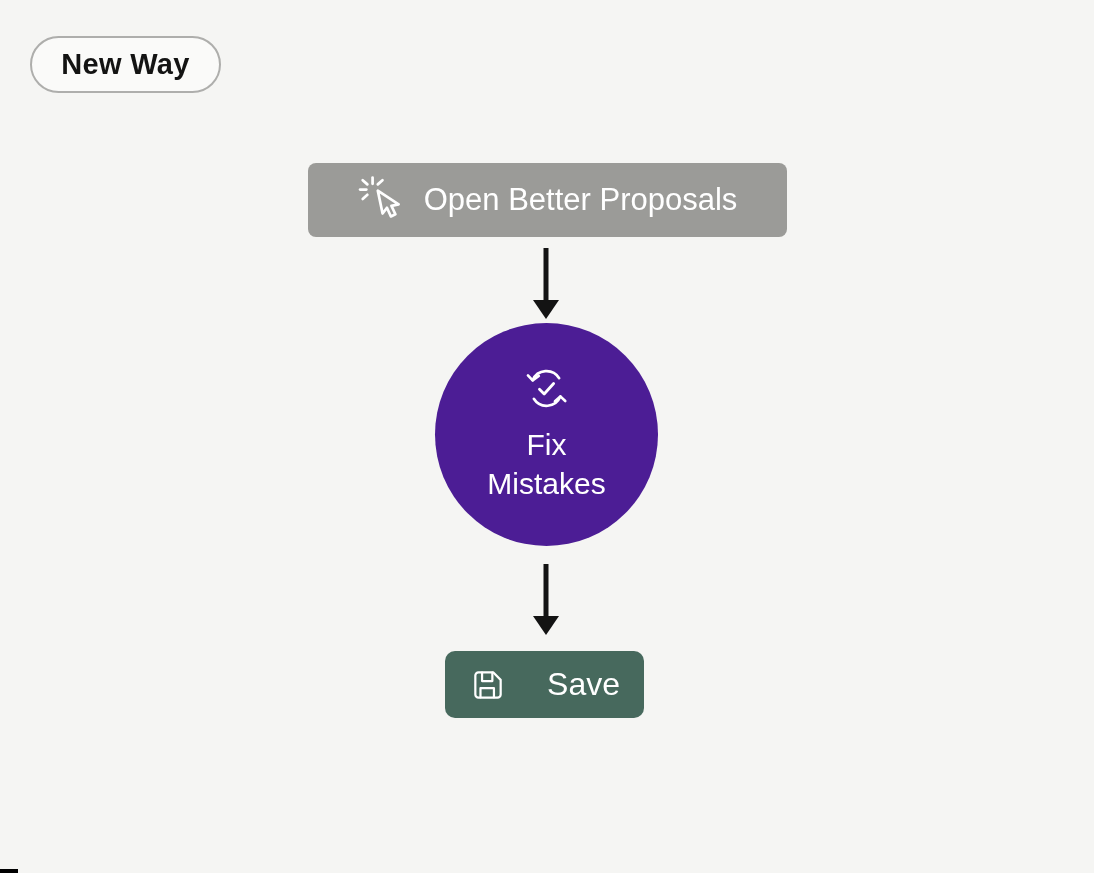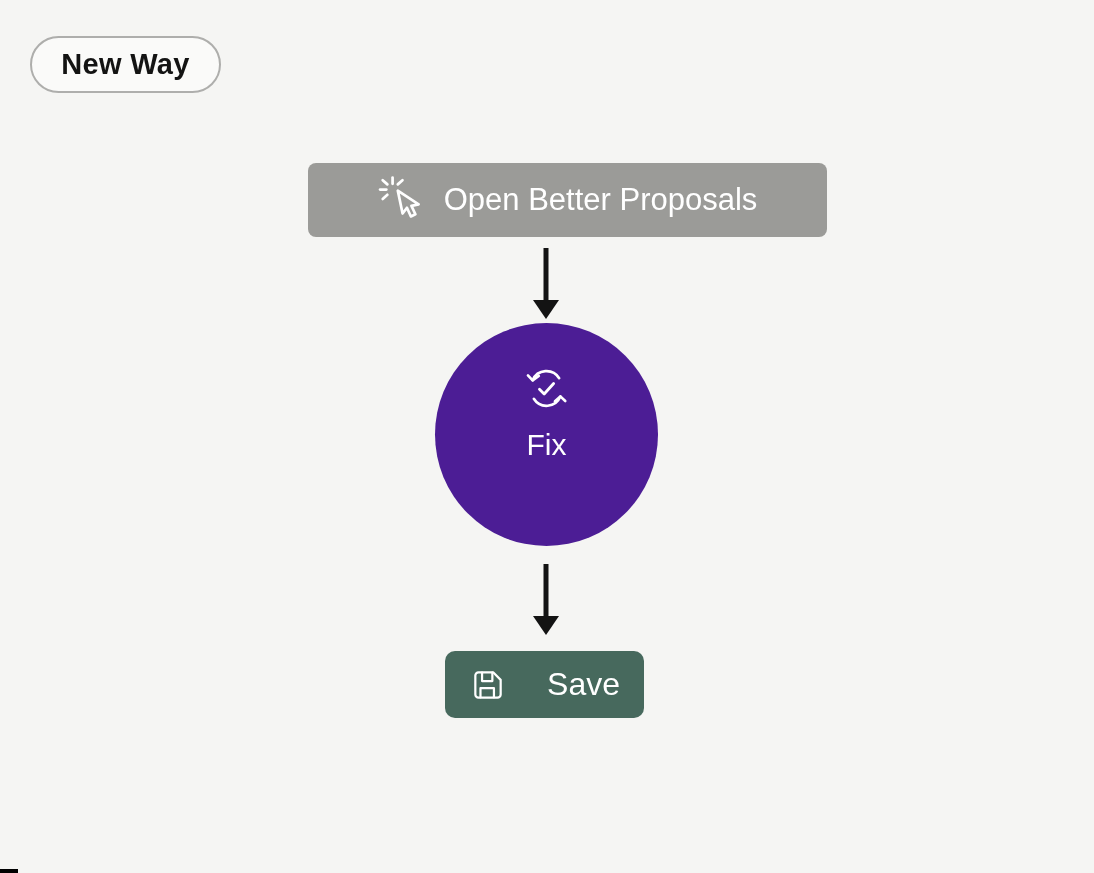--- a/index.html
+++ b/index.html
@@ -41,7 +41,7 @@
   .btn-open {
     left: 308px;
     top: 163px;
-    width: 519px;
+    width: 479px;
     height: 74px;
     border-radius: 8px;
     gap: 16px;

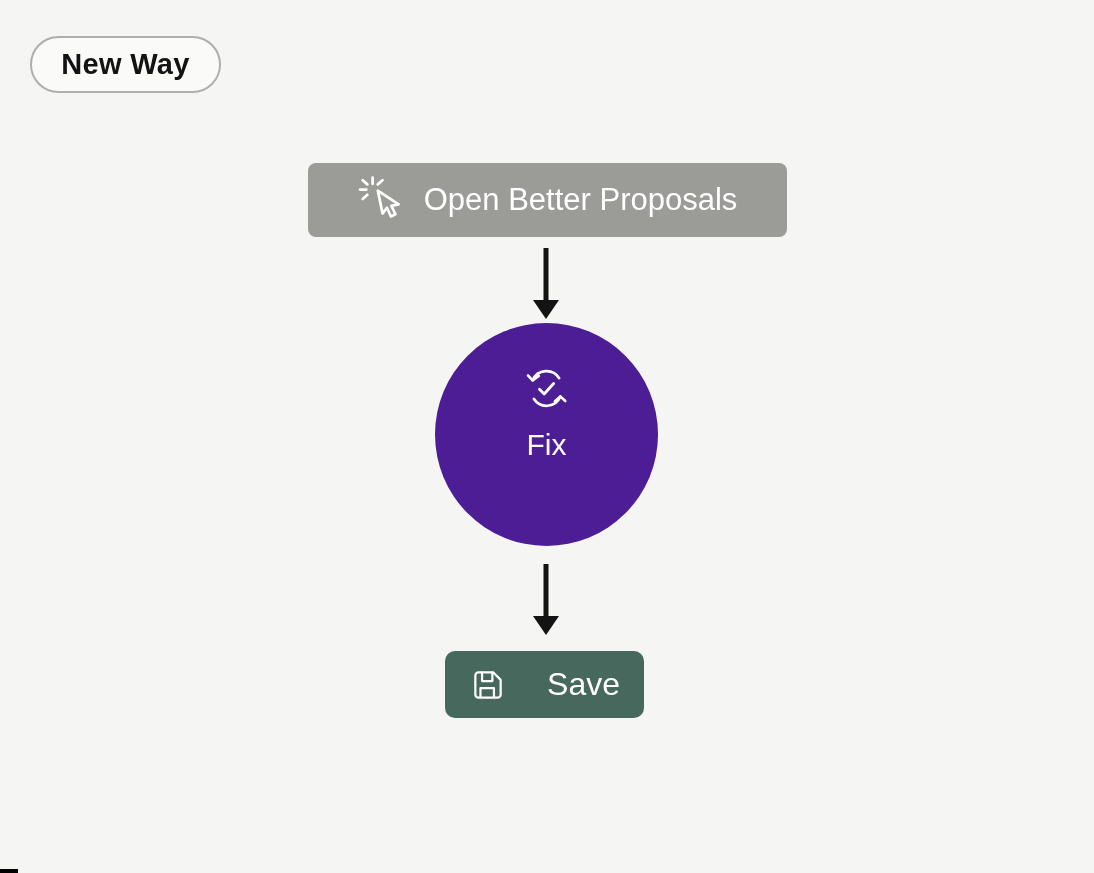--- a/index.html
+++ b/index.html
@@ -146,6 +146,7 @@
     </span>
     <div class="circle-label">
       <div>Fix</div>
+      <div>Mistakes</div>
     </div>
   </div>
 

